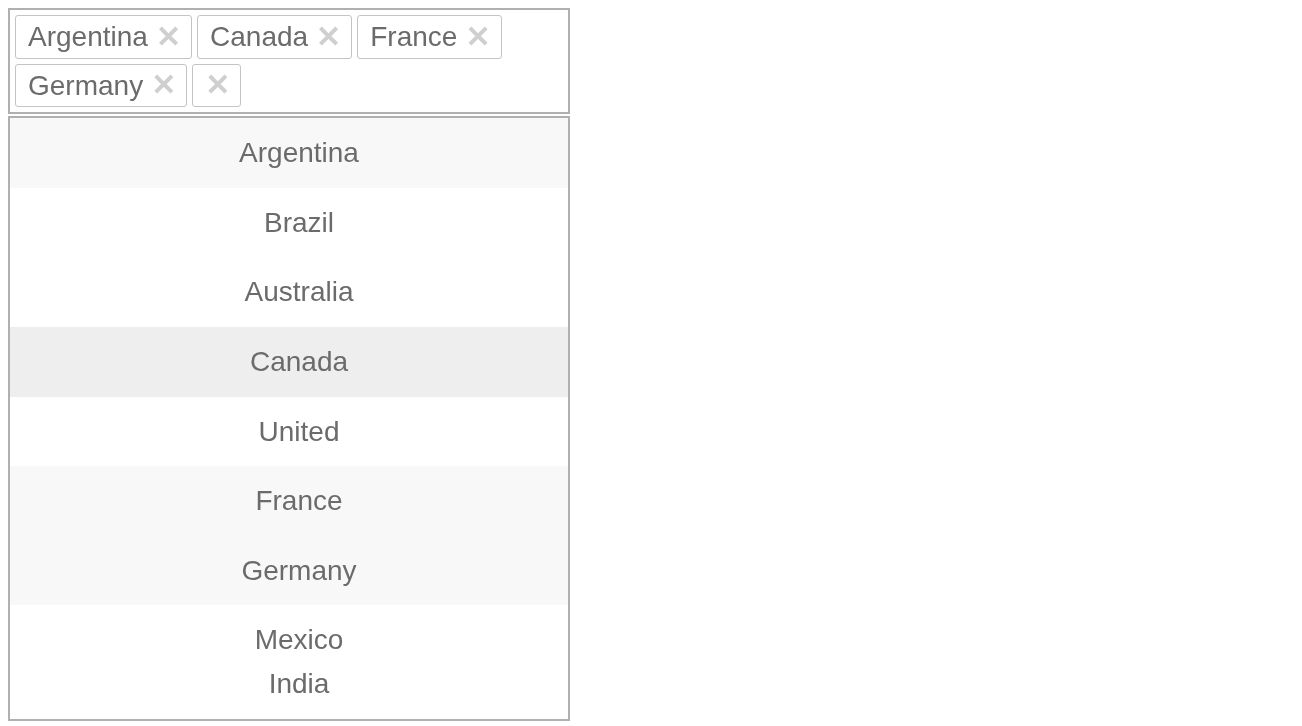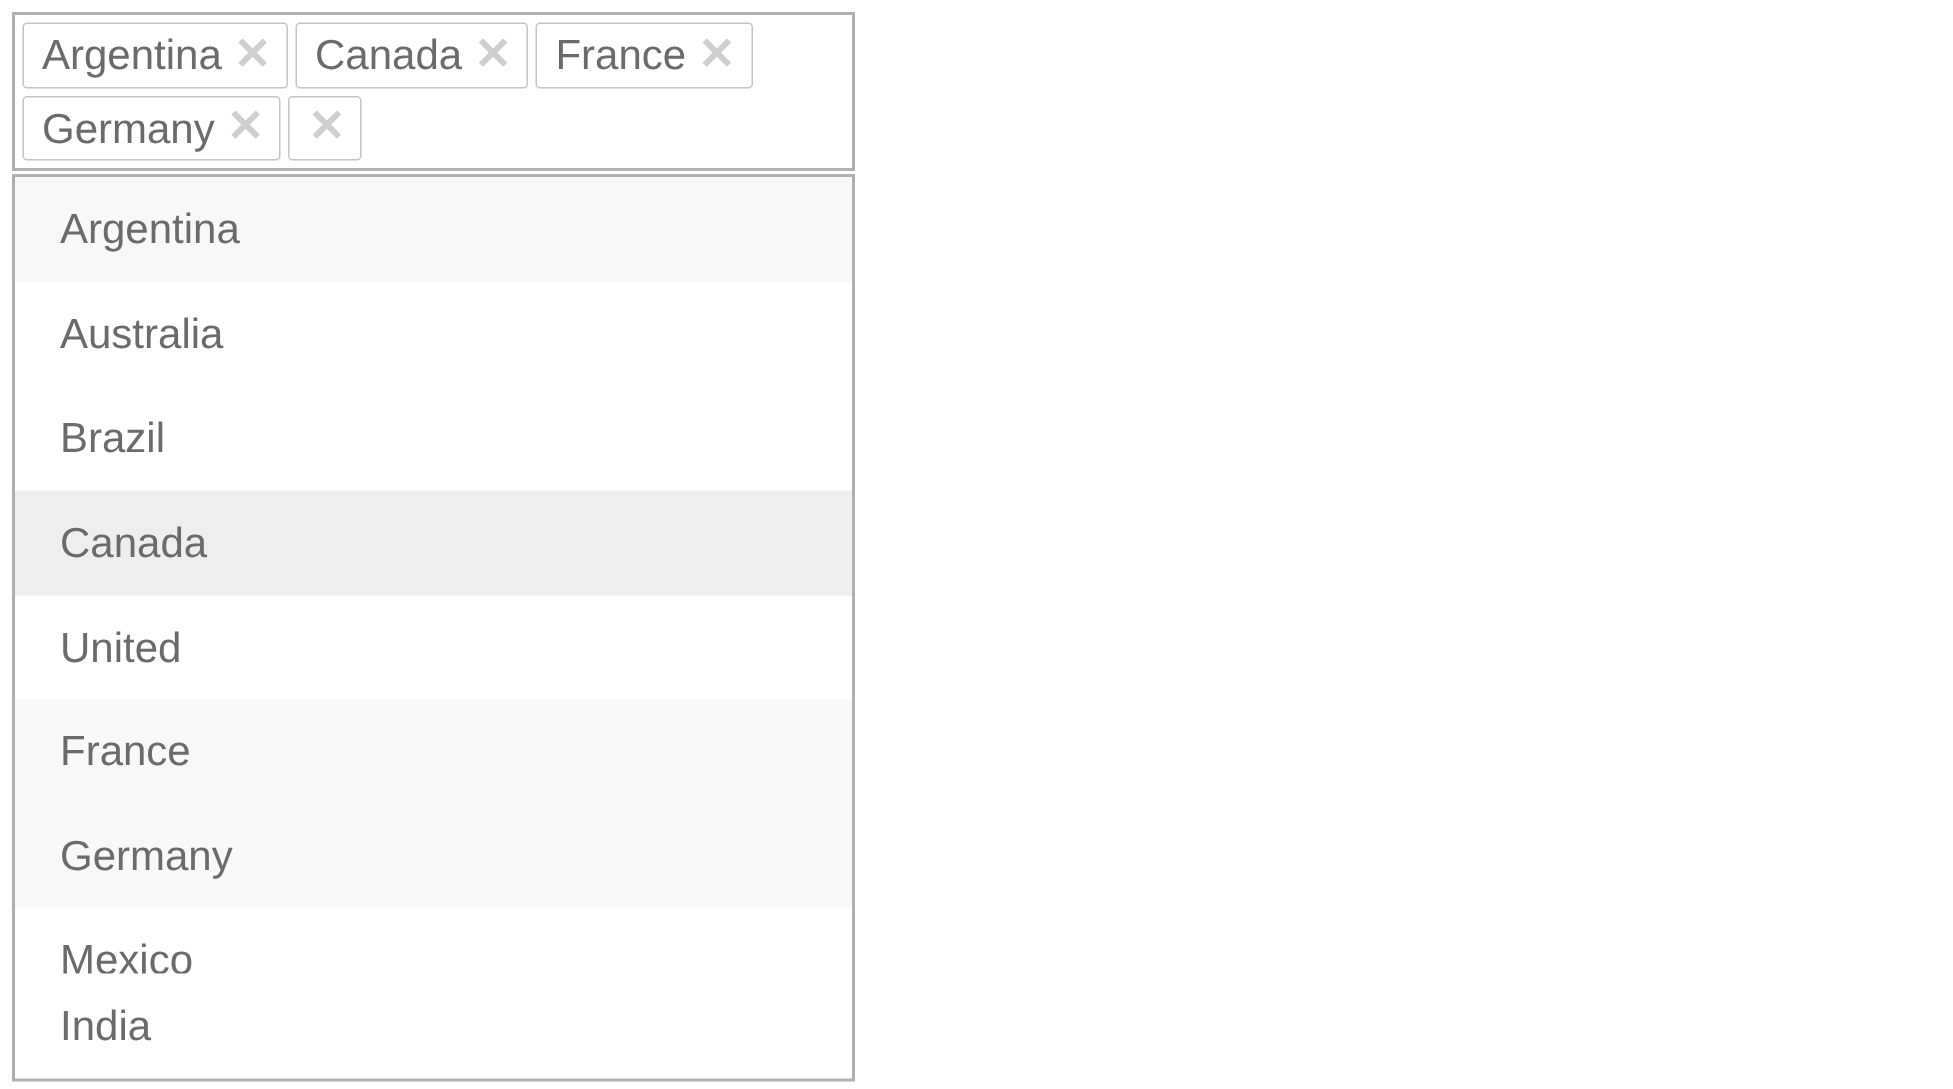--- a/index.html
+++ b/index.html
@@ -13,6 +13,7 @@
     }
     .multiselect {
       width: 562px;
+      text-align: center;
     }
     .selected-box {
       border: 2px solid #b0b0b0;

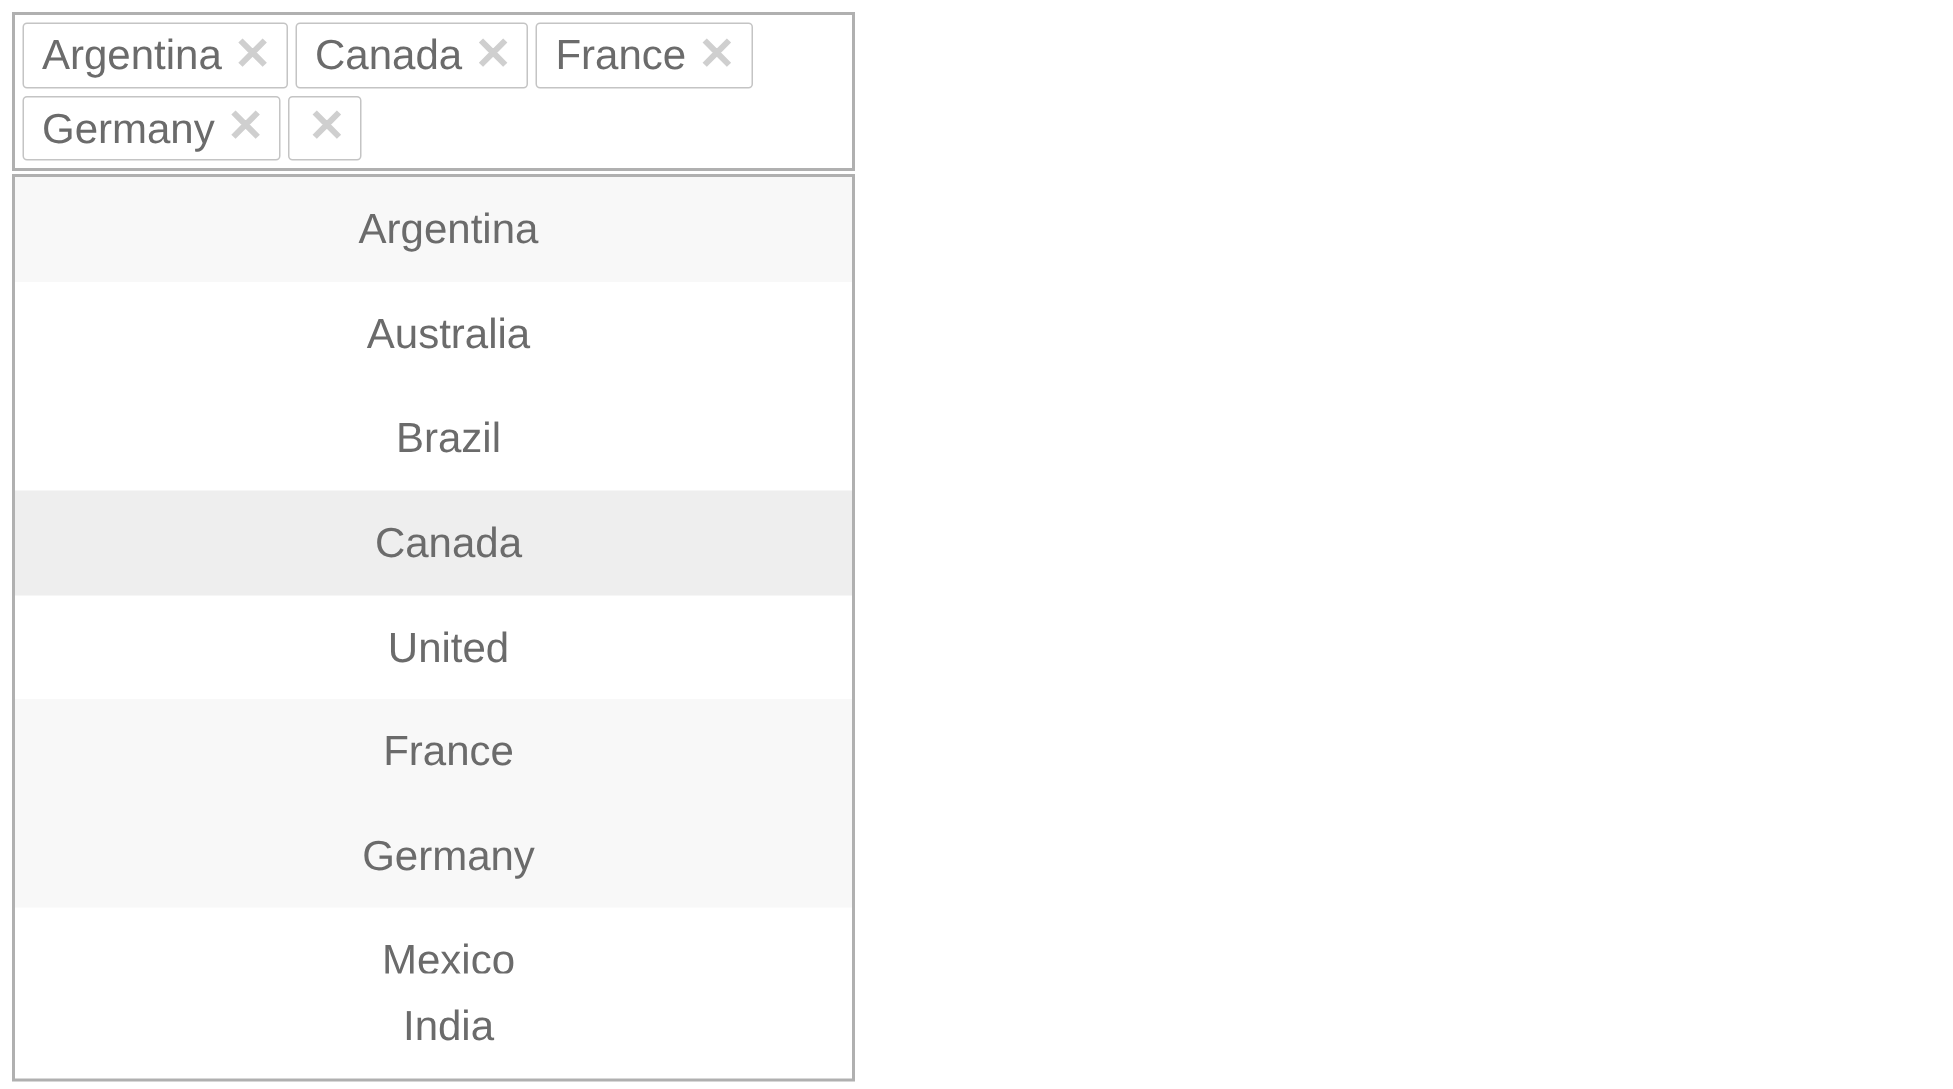--- a/index.html
+++ b/index.html
@@ -97,8 +97,8 @@
 
   <div class="dropdown">
     <div class="option selected">Argentina</div>
+    <div class="option">Brazil</div>
     <div class="option">Australia</div>
-    <div class="option">Brazil</div>
     <div class="option highlight">Canada</div>
     <div class="option">United</div>
     <div class="option selected">France</div>

